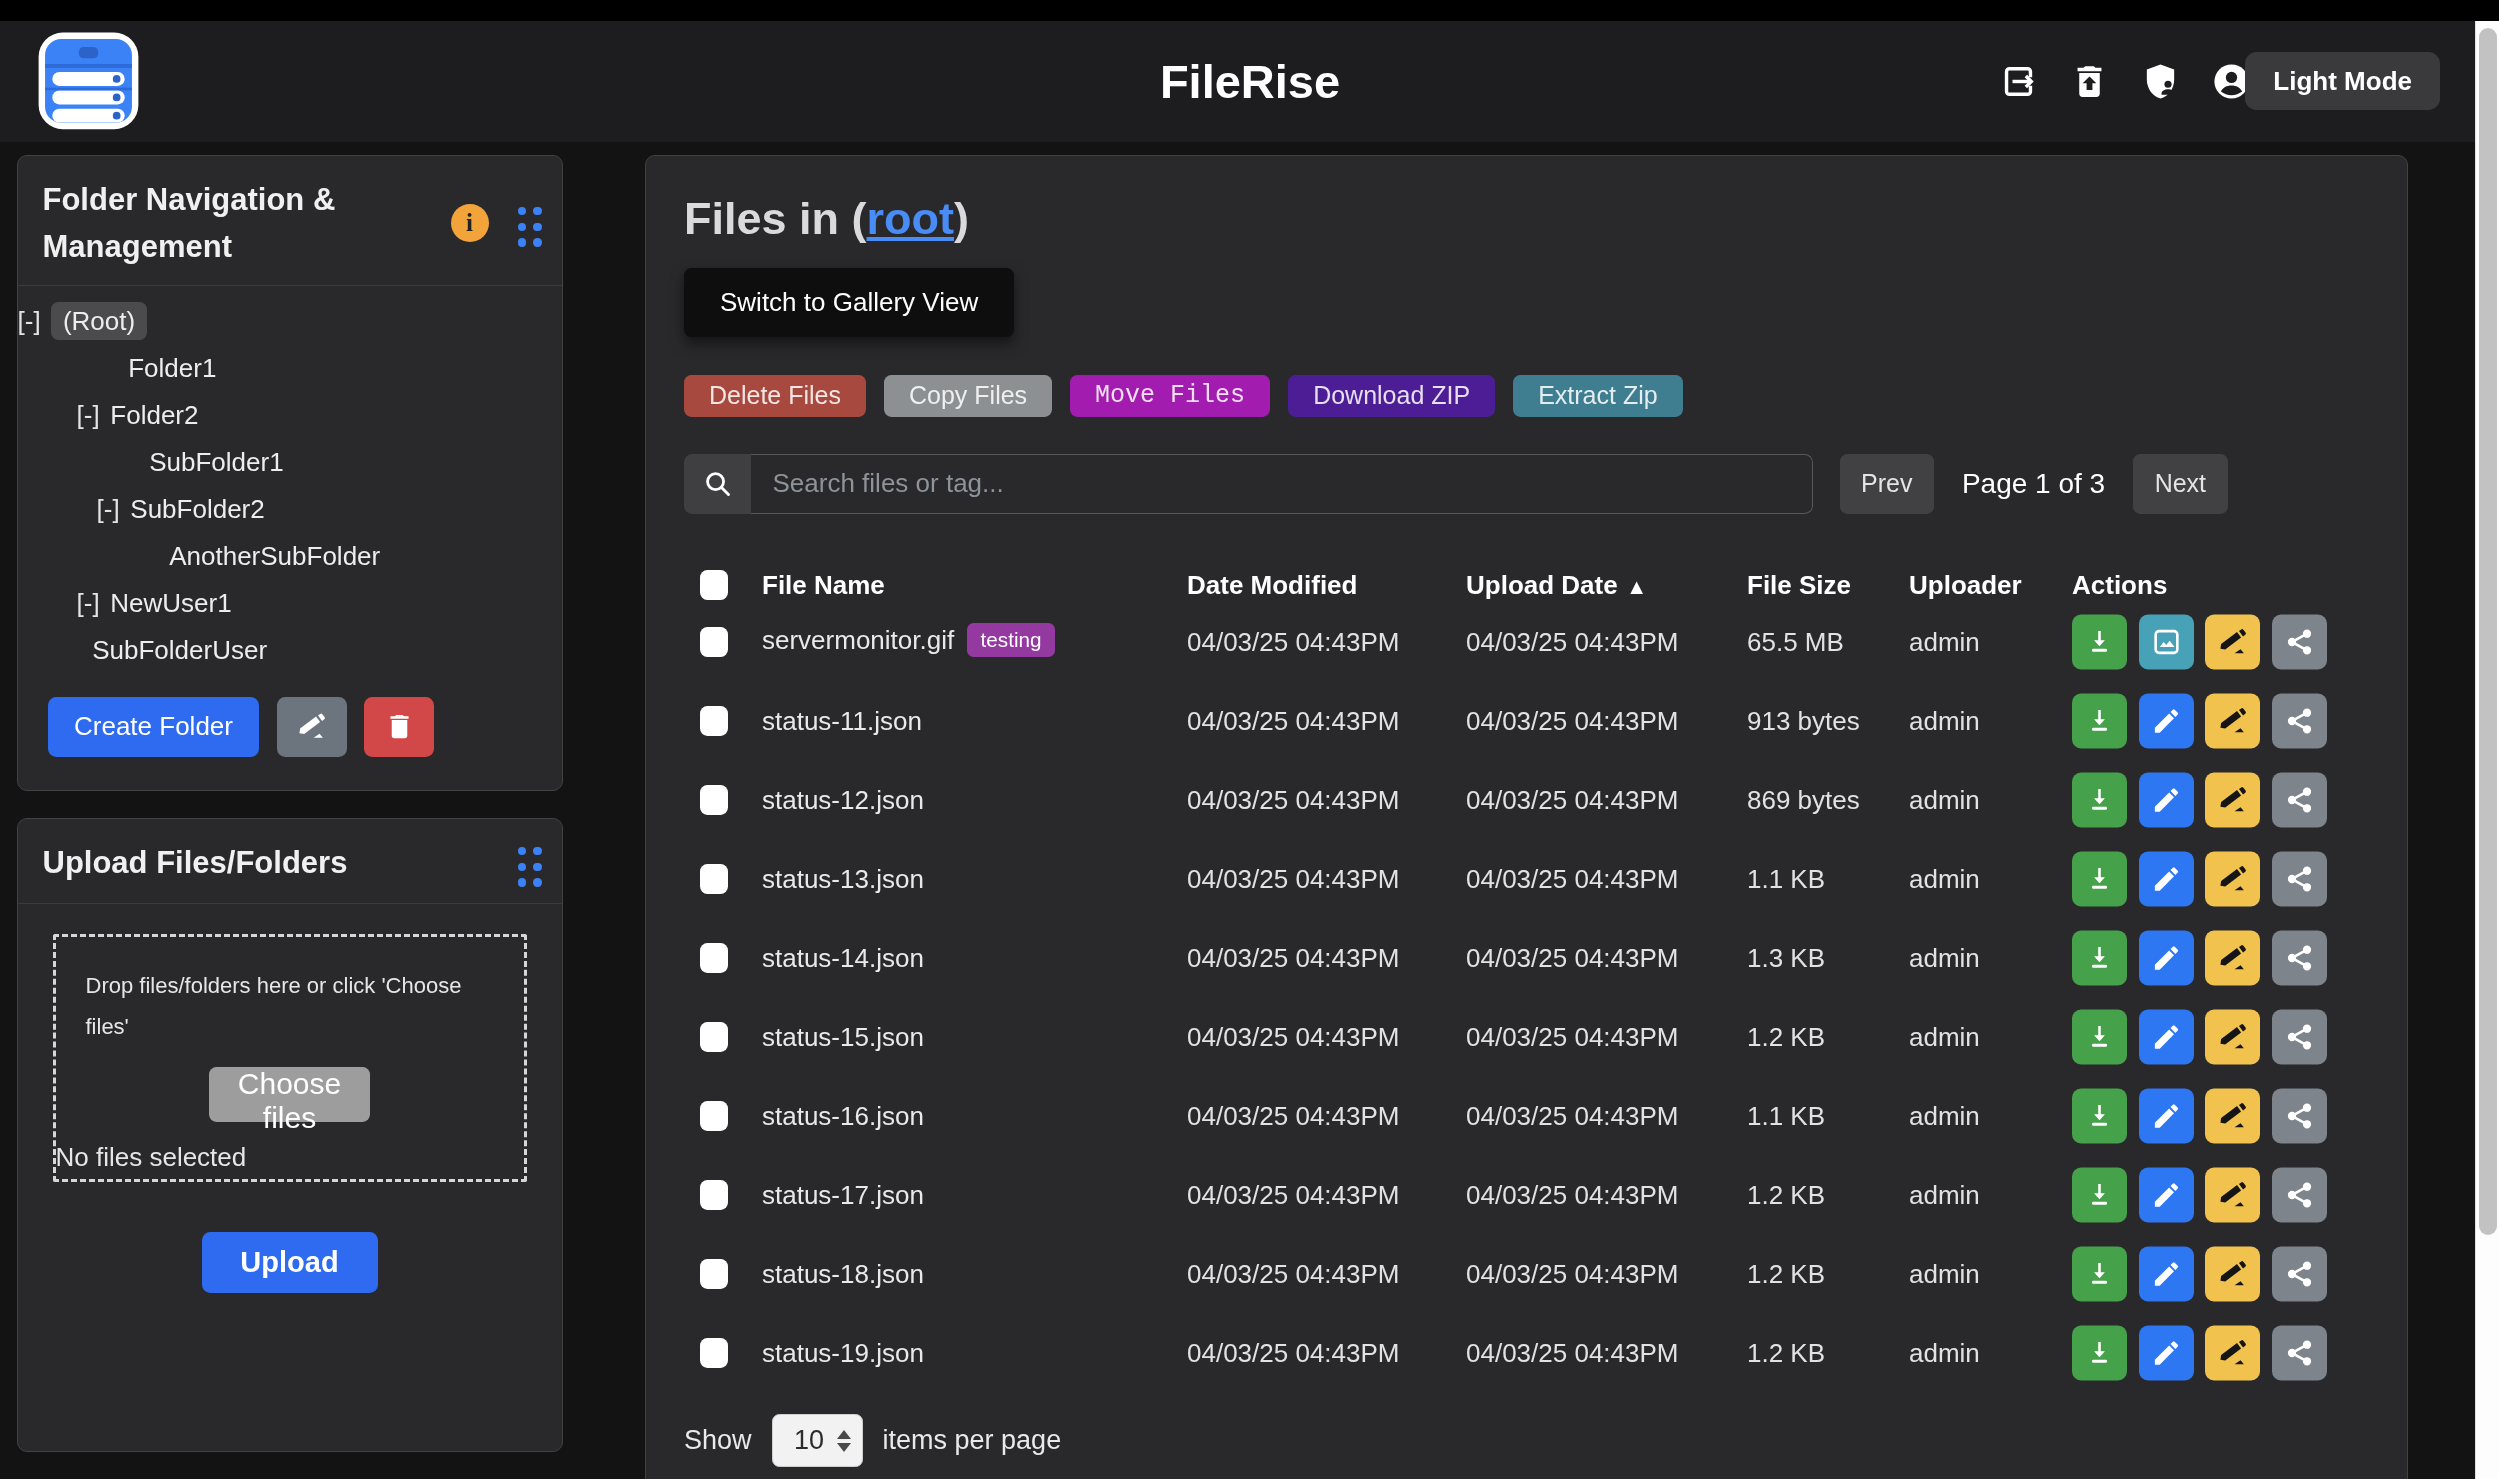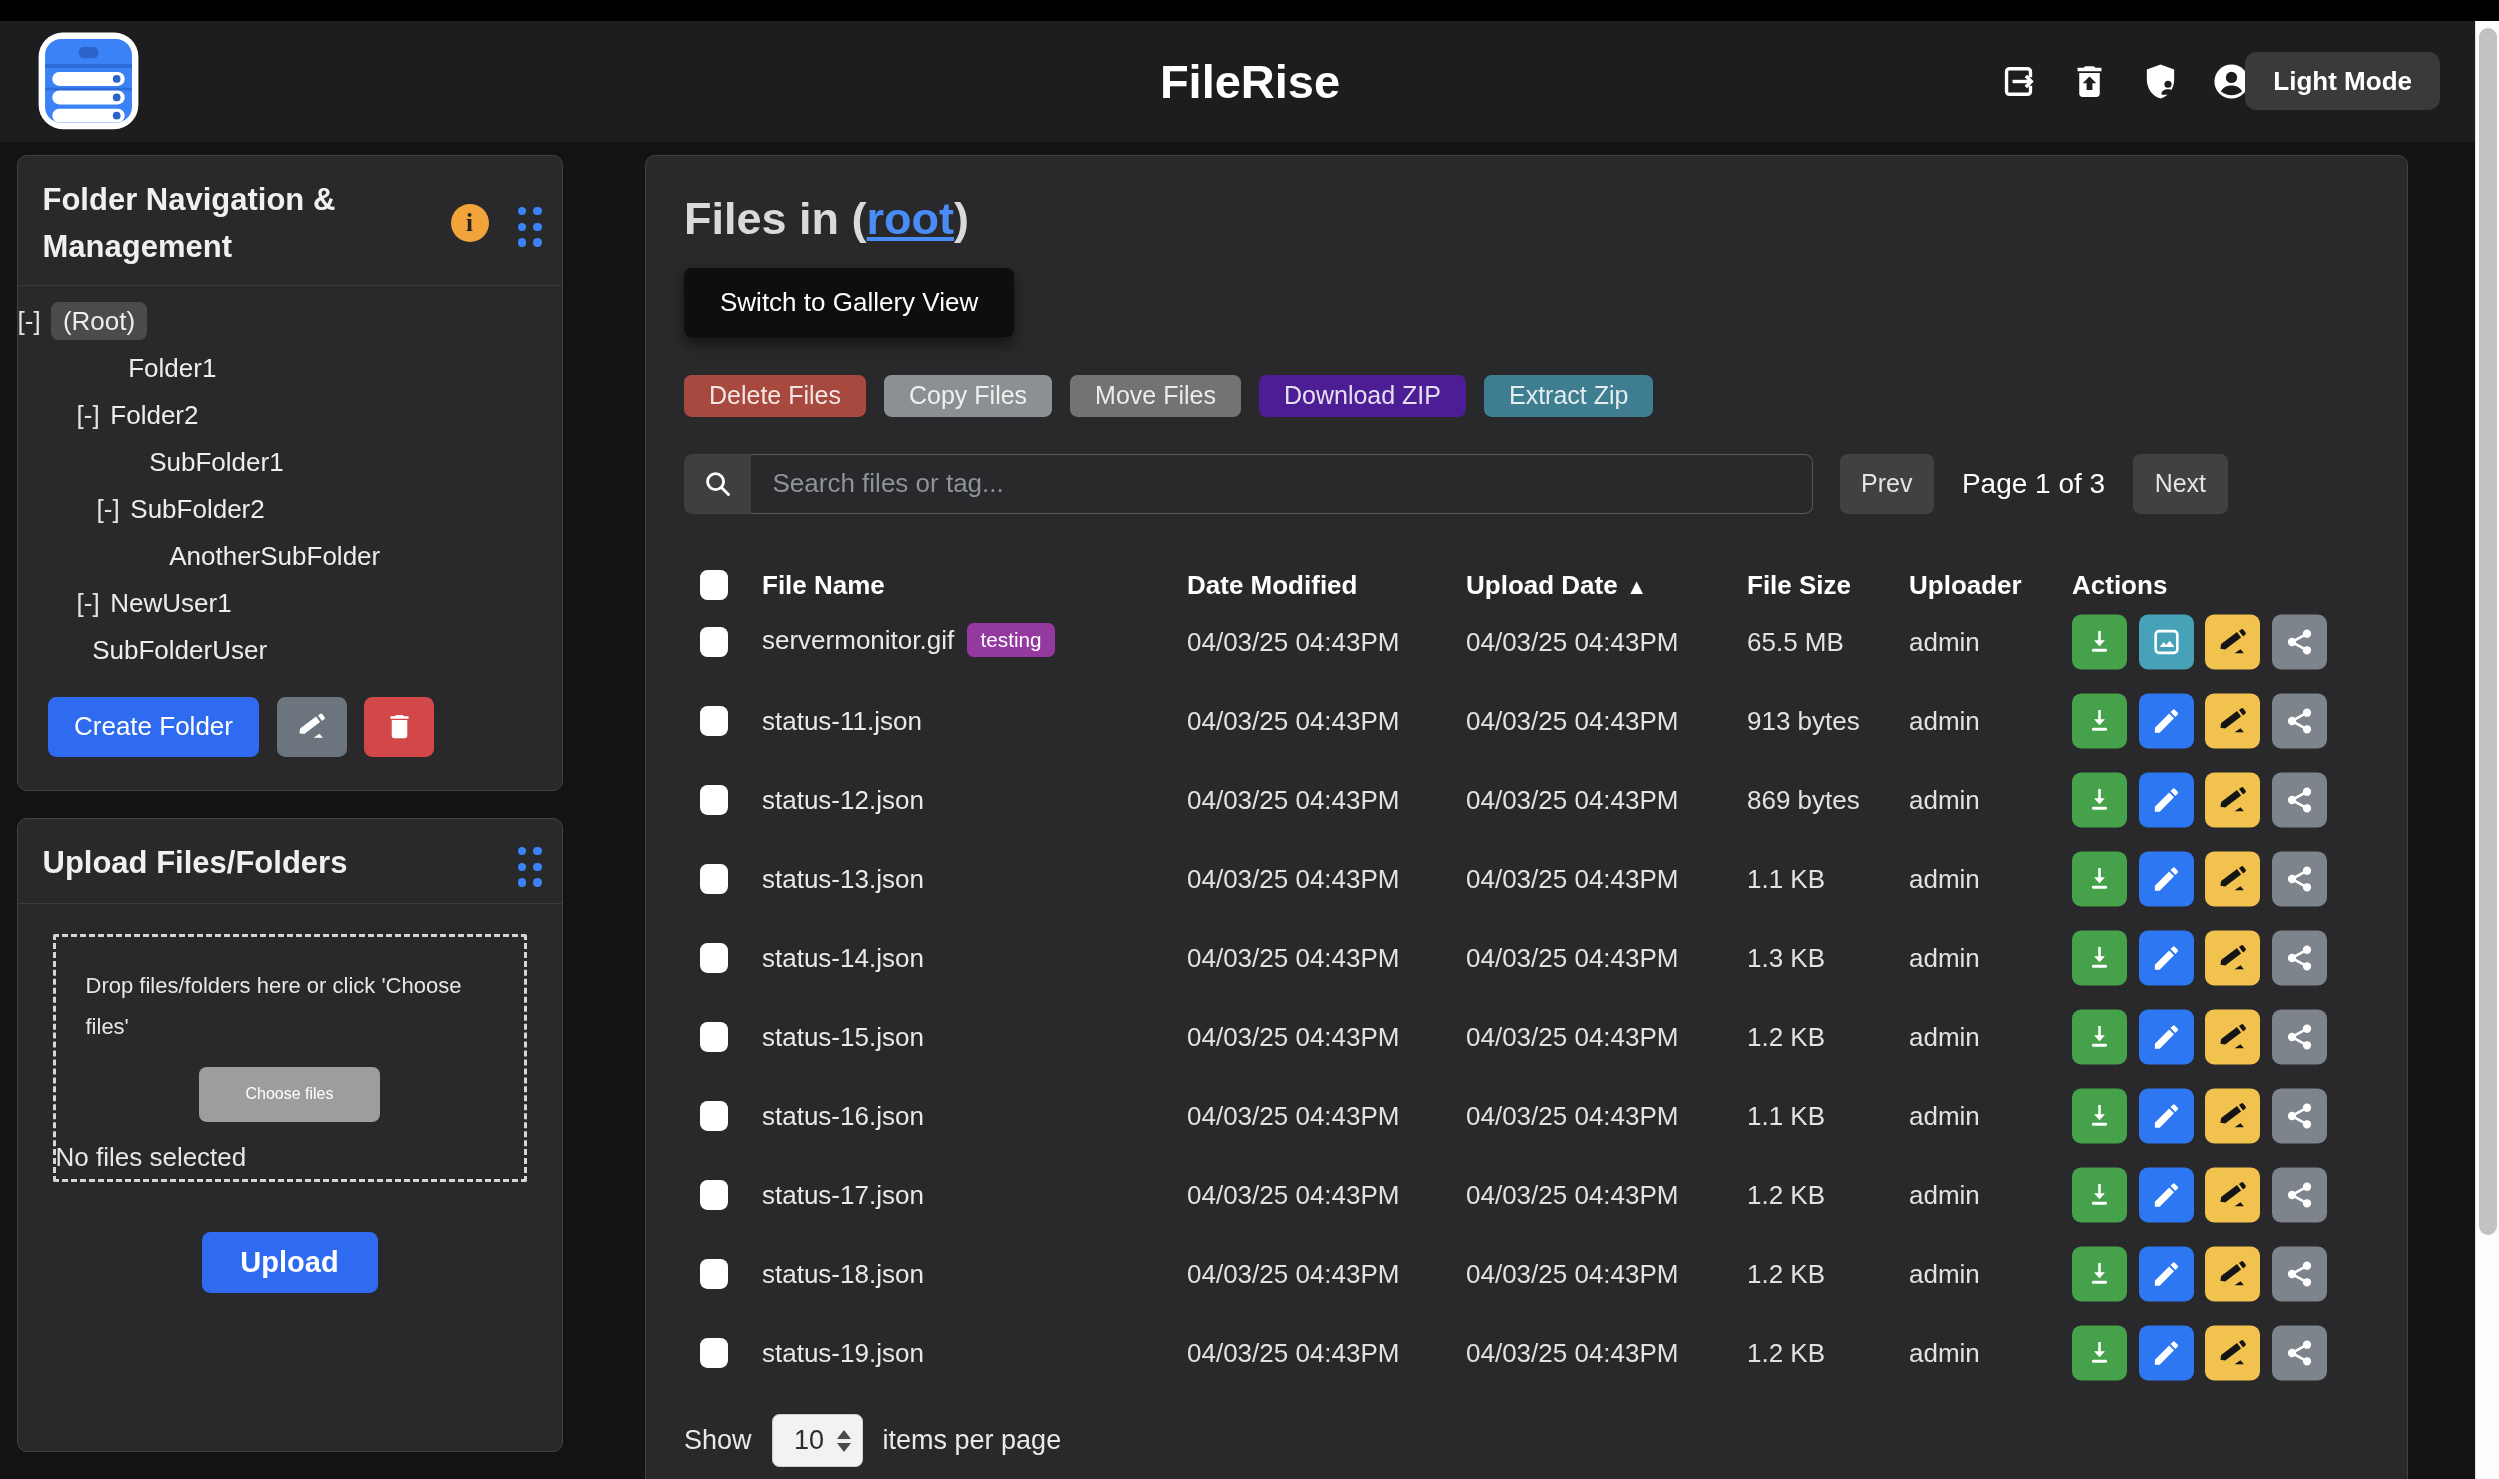--- a/index.html
+++ b/index.html
@@ -249,7 +249,7 @@
 
       <button class="tbtn" style="background: rgb(141, 144, 147);">Copy Files</button>
 
-      <button class="tbtn" style="background: #737373;">Move Files</button>
+      <button class="tbtn" style="background: #a21caf; font-family: Liberation Mono, monospace;">Move Files</button>
 
       <button class="tbtn" style="background: #4c1d95;">Download ZIP</button>
 

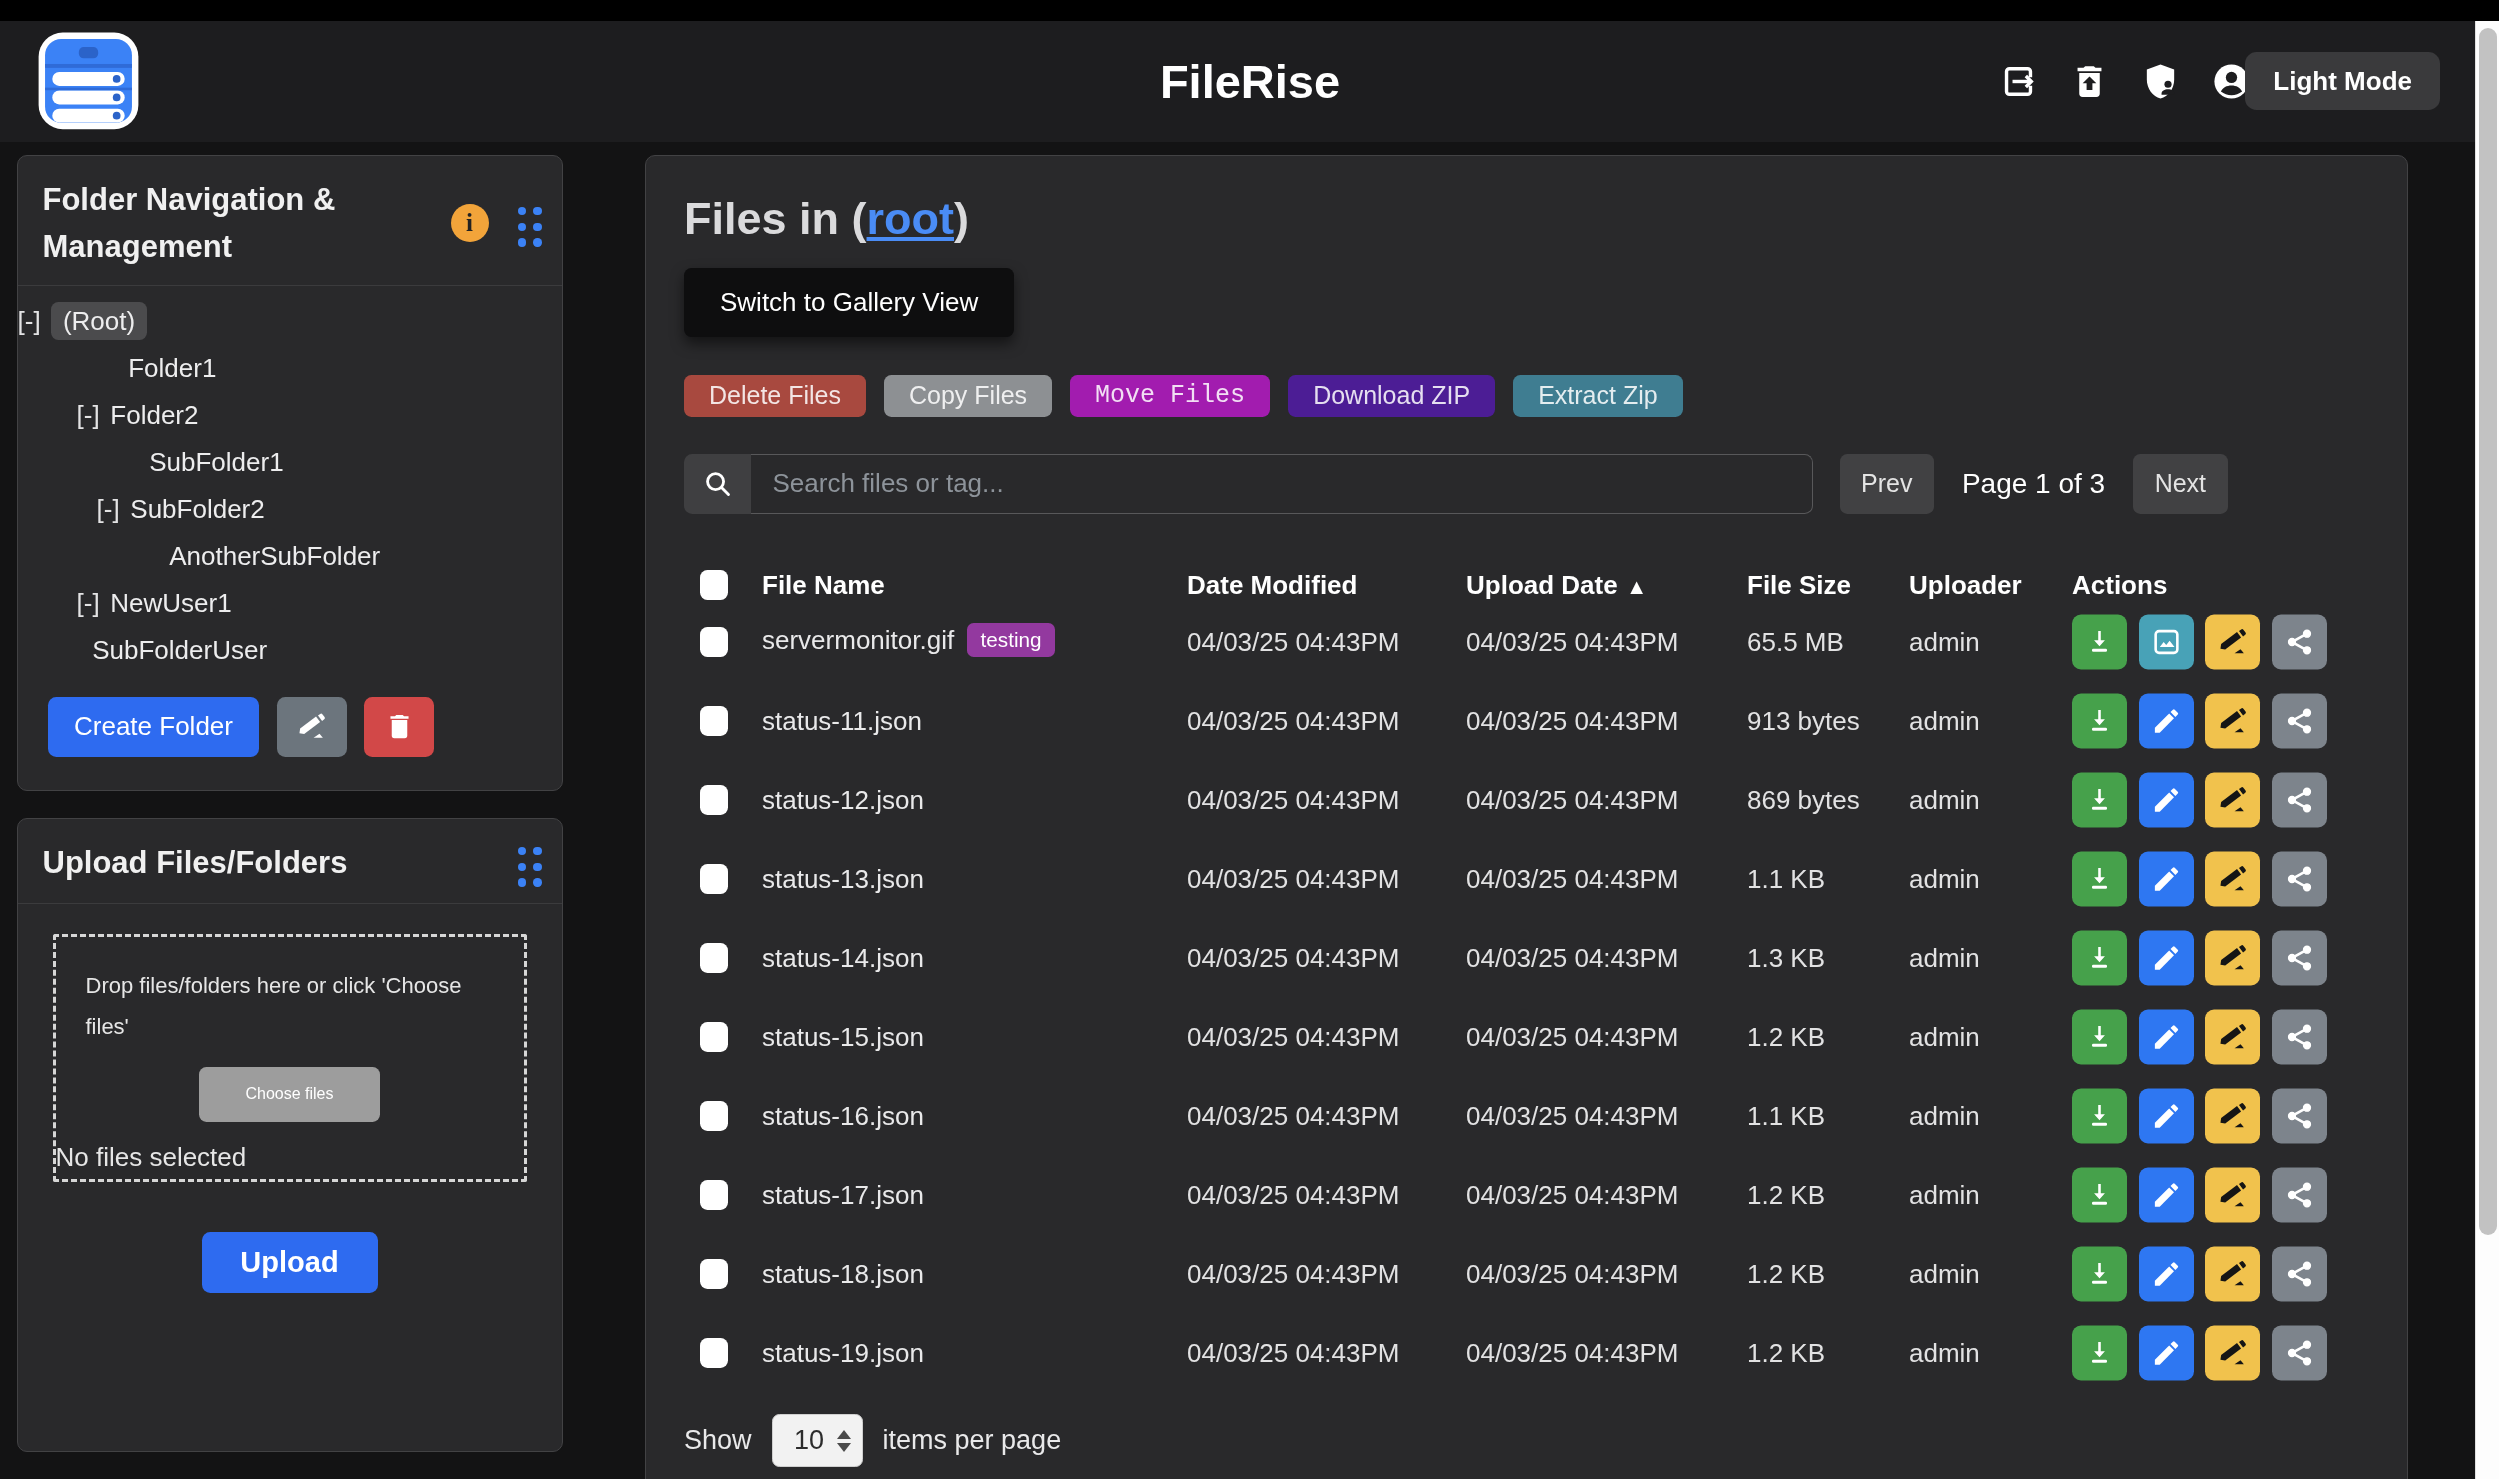--- a/index.html
+++ b/index.html
@@ -47,7 +47,7 @@
   .upload-panel .panel-head { padding:20px 21.5px 16.5px 25px; }
   .dropzone { width:474px; margin:30px auto 0; height:248px; border:3.3px dashed #d6d6d6; border-radius:2.5px; padding-top:28px; cursor:pointer; }
   .drop-text { padding:0 30px; font-size:22px; line-height:41px; color:#e6e6e6; }
-  .choose-btn { display:block; margin:20px auto 0; width:181px; height:55px; background:#9d9d9d; border:none; border-radius:7.4px; color:#fff; font-size:16px; font-family:inherit; cursor:pointer; }
+  .choose-btn { display:block; margin:20px auto 0; width:161px; height:55px; background:#9d9d9d; border:none; border-radius:7.4px; color:#fff; font-size:30px; font-family:inherit; cursor:pointer; }
   .no-files { margin-top:20px; font-size:26px; color:#e6e6e6; }
   .upload-btn { display:block; margin:50px auto 0; width:176px; height:61px; background:var(--accent,#2e6bf0); border:none; border-radius:8.3px; color:#fff; font-size:29px; font-weight:700; font-family:inherit; cursor:pointer; }
 

